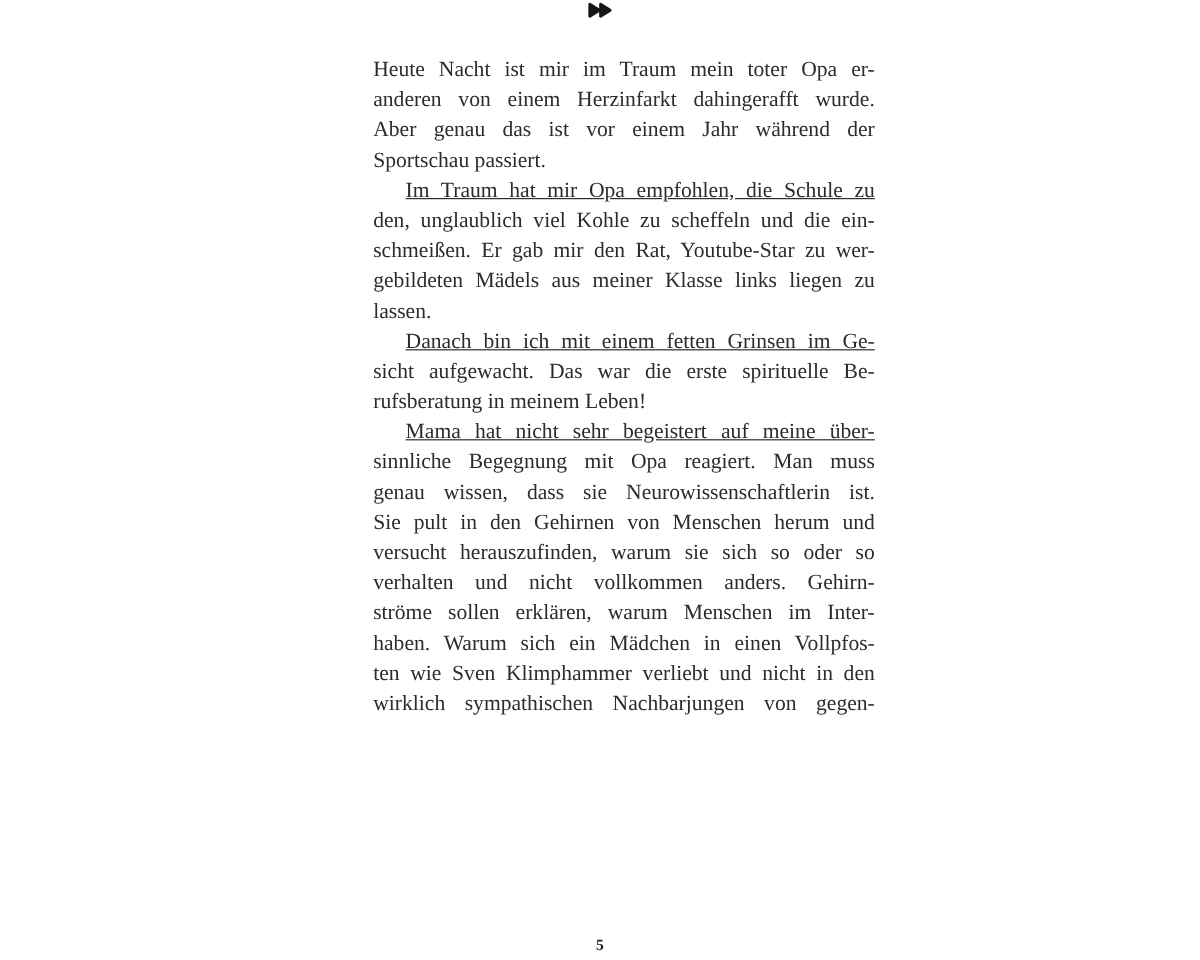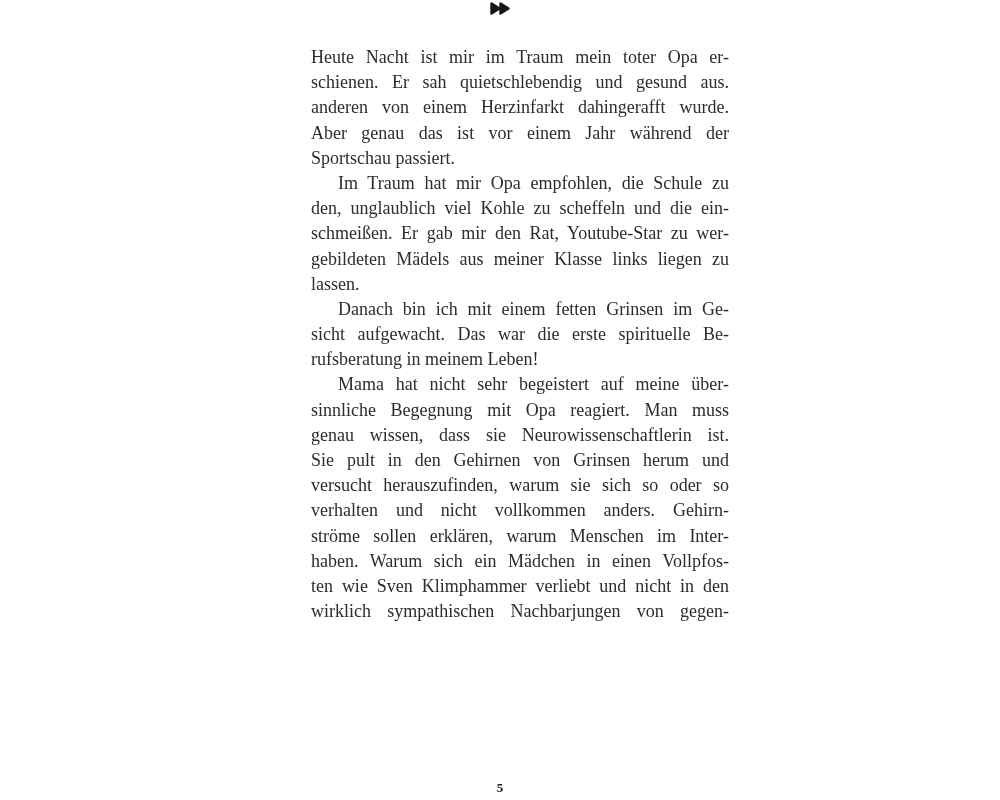--- a/index.html
+++ b/index.html
@@ -79,7 +79,6 @@
 
   <div class="text-block">
       <div class="line">Heute Nacht ist mir im Traum mein toter Opa er-</div>
-      <div class="line">schienen. Er sah quietschlebendig und gesund aus.</div>
       <div class="line">anderen von einem Herzinfarkt dahingerafft wurde.</div>
       <div class="line">Aber genau das ist vor einem Jahr während der</div>
       <div class="line para-end">Sportschau passiert.</div>

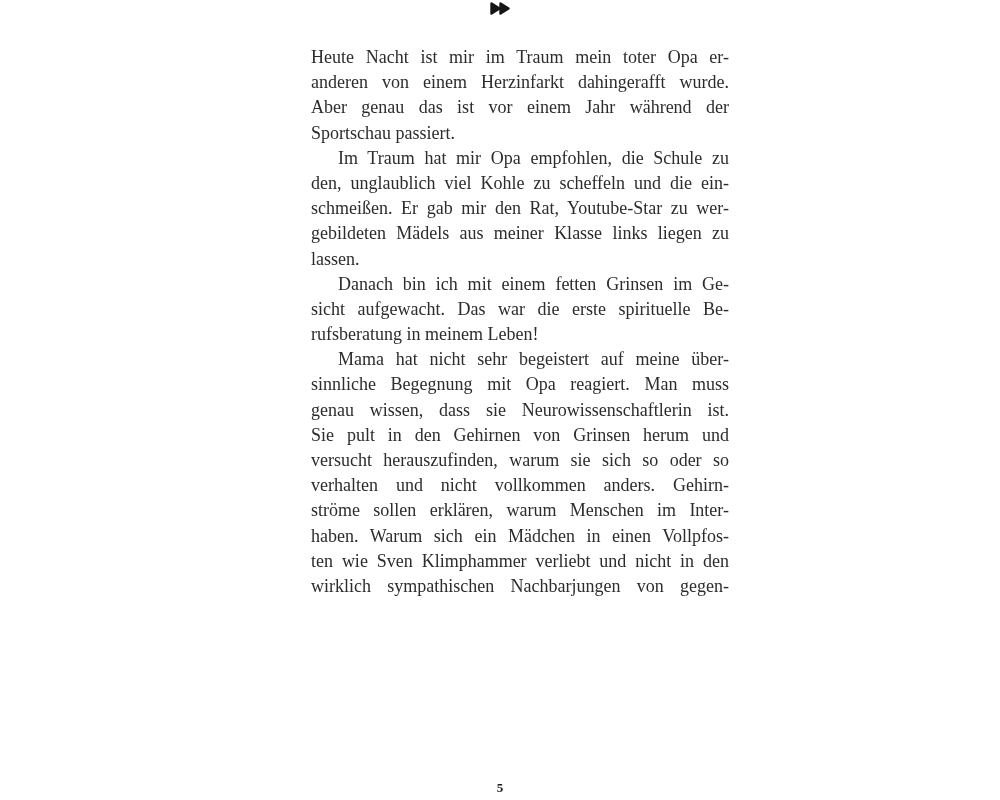--- a/index.html
+++ b/index.html
@@ -48,6 +48,7 @@
   }
   .line.indent {
     text-indent: 27px;
+    text-decoration: underline;
   }
   .line.para-end {
     text-align-last: left;

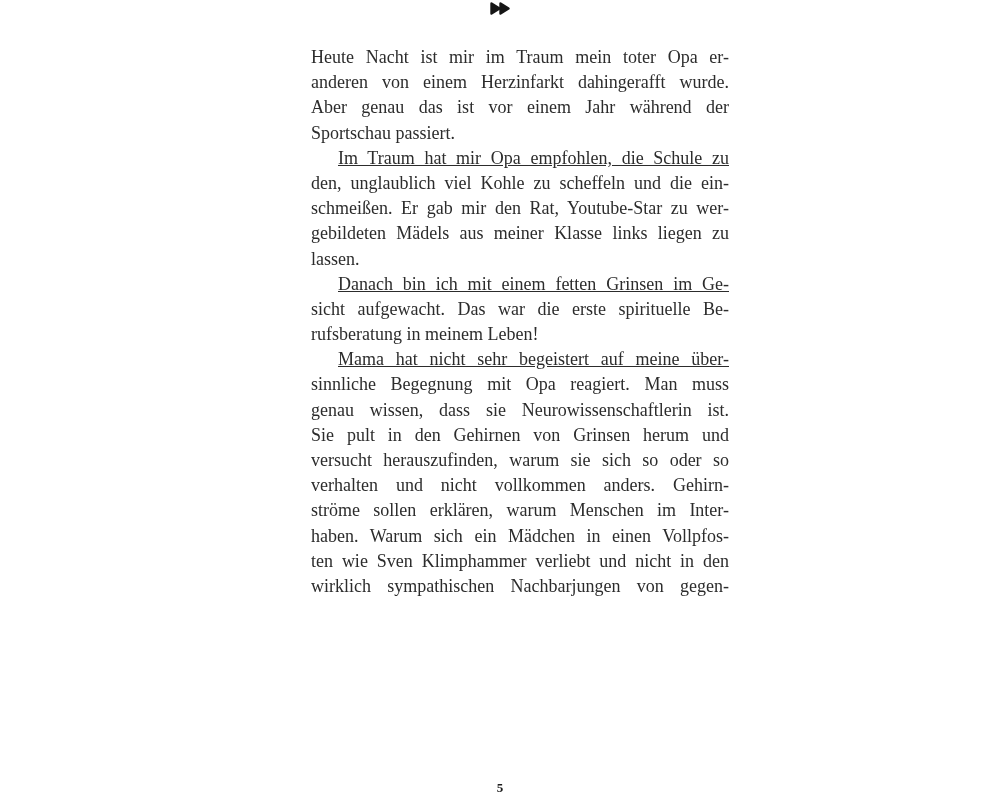--- a/index.html
+++ b/index.html
@@ -94,7 +94,7 @@
       <div class="line indent">Mama hat nicht sehr begeistert auf meine über-</div>
       <div class="line">sinnliche Begegnung mit Opa reagiert. Man muss</div>
       <div class="line">genau wissen, dass sie Neurowissenschaftlerin ist.</div>
-      <div class="line">Sie pult in den Gehirnen von Grinsen herum und</div>
+      <div class="line">Sie pult in den Gehirnen von Menschen herum und</div>
       <div class="line">versucht herauszufinden, warum sie sich so oder so</div>
       <div class="line">verhalten und nicht vollkommen anders. Gehirn-</div>
       <div class="line">ströme sollen erklären, warum Menschen im Inter-</div>

